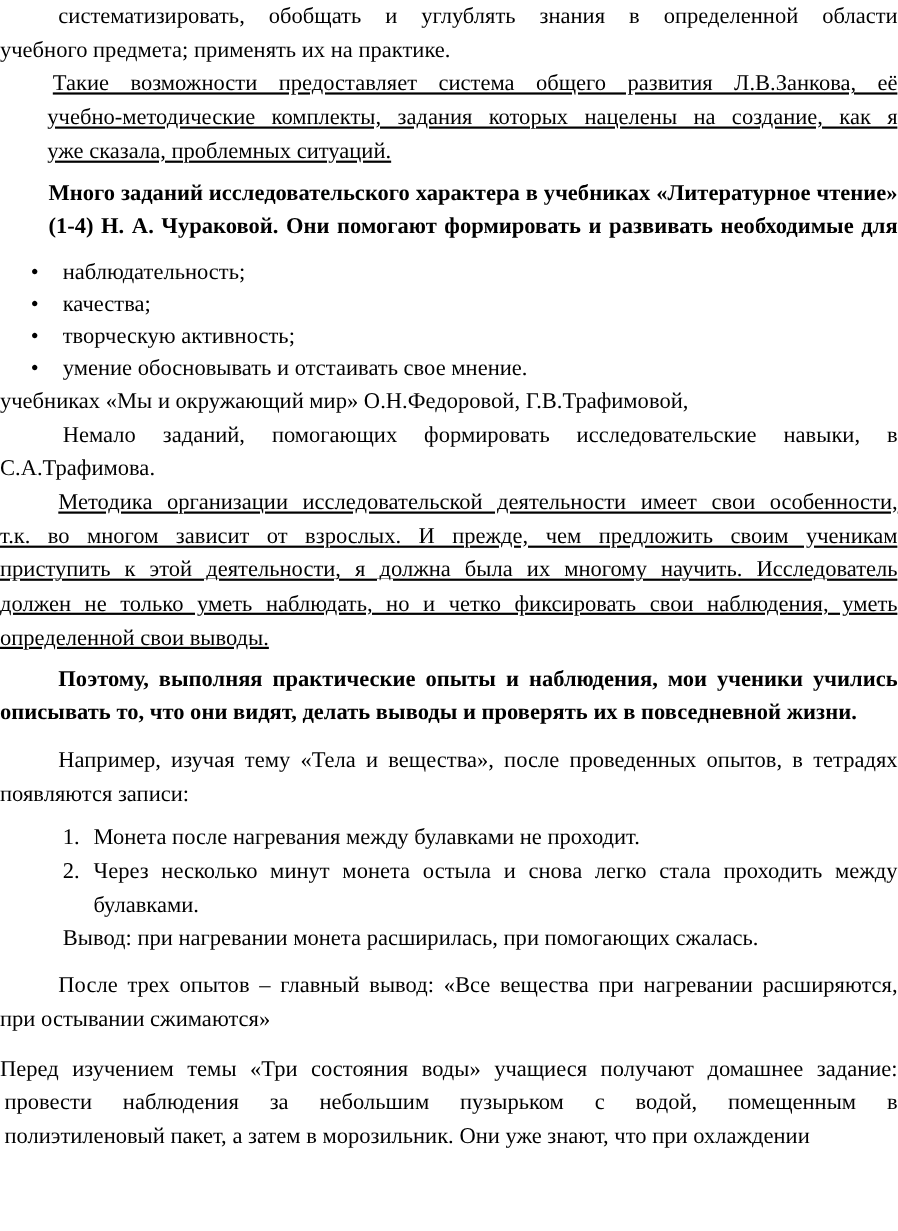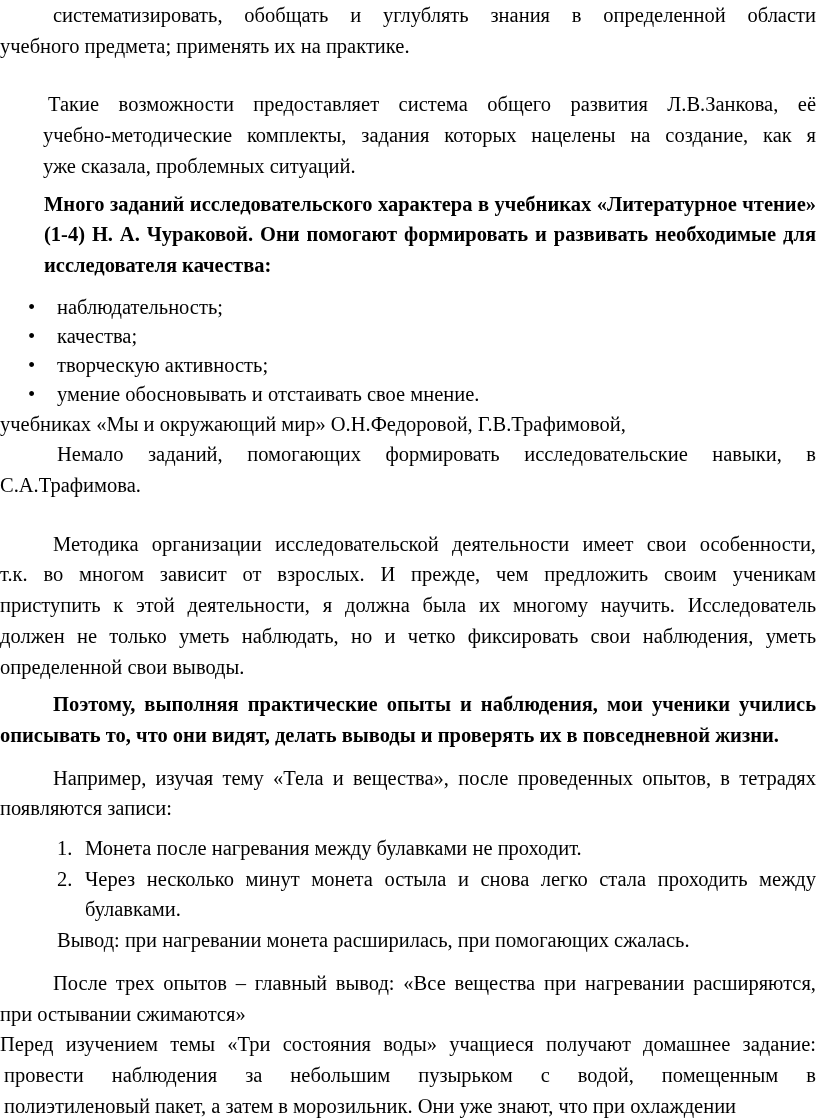--- a/index.html
+++ b/index.html
@@ -21,7 +21,7 @@
   .pl57 { padding-left: 57px; }
   .pl85 { padding-left: 85px; }
   
-  .m16 { margin-top: 28px; }
+  .m16 { margin-top: 0; text-decoration: underline; }
   .m14 { }
   .m12 { margin-top: 12px; }
   .m9  { margin-top: 9px; }

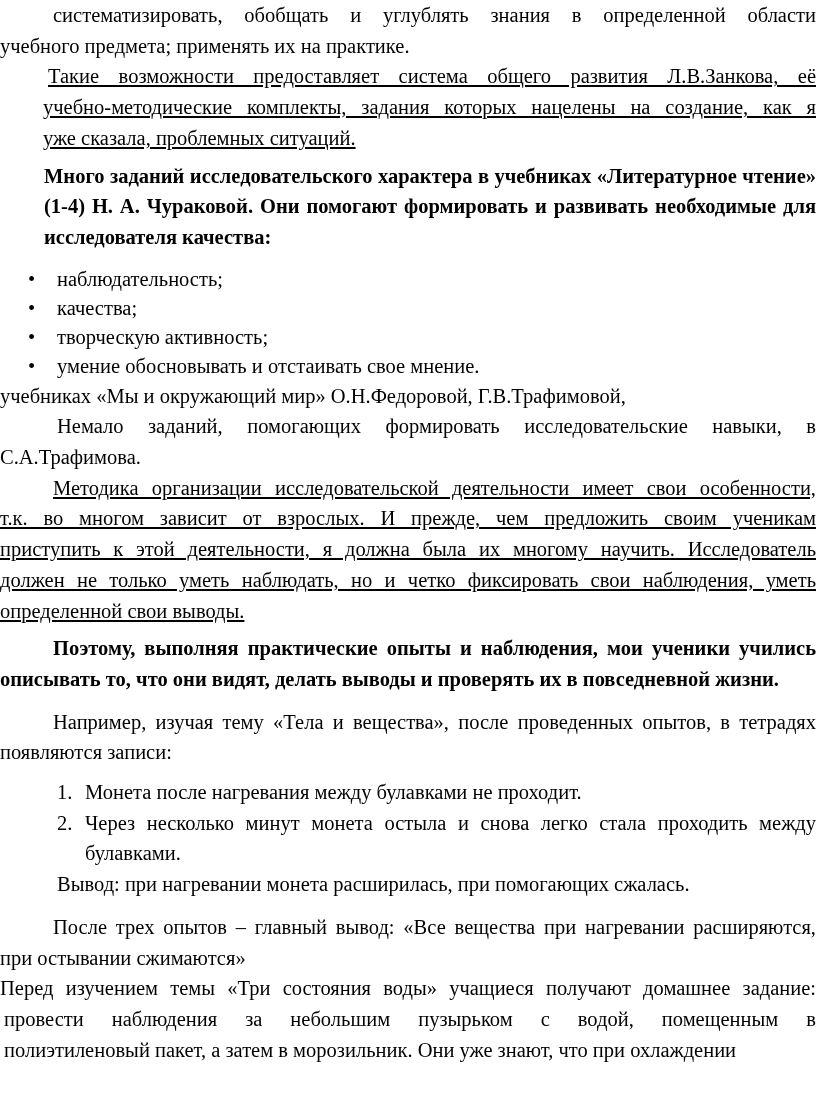--- a/index.html
+++ b/index.html
@@ -53,7 +53,6 @@
   <div class="m7">
     <div class="ln j pl44">Много заданий исследовательского характера в учебниках «Литературное чтение»</div>
     <div class="ln j pl44">(1-4) Н. А. Чураковой. Они помогают формировать и развивать необходимые для</div>
-    <div class="ln pl44">исследователя качества:</div>
   </div>
 
   <div class="m12 bullets">

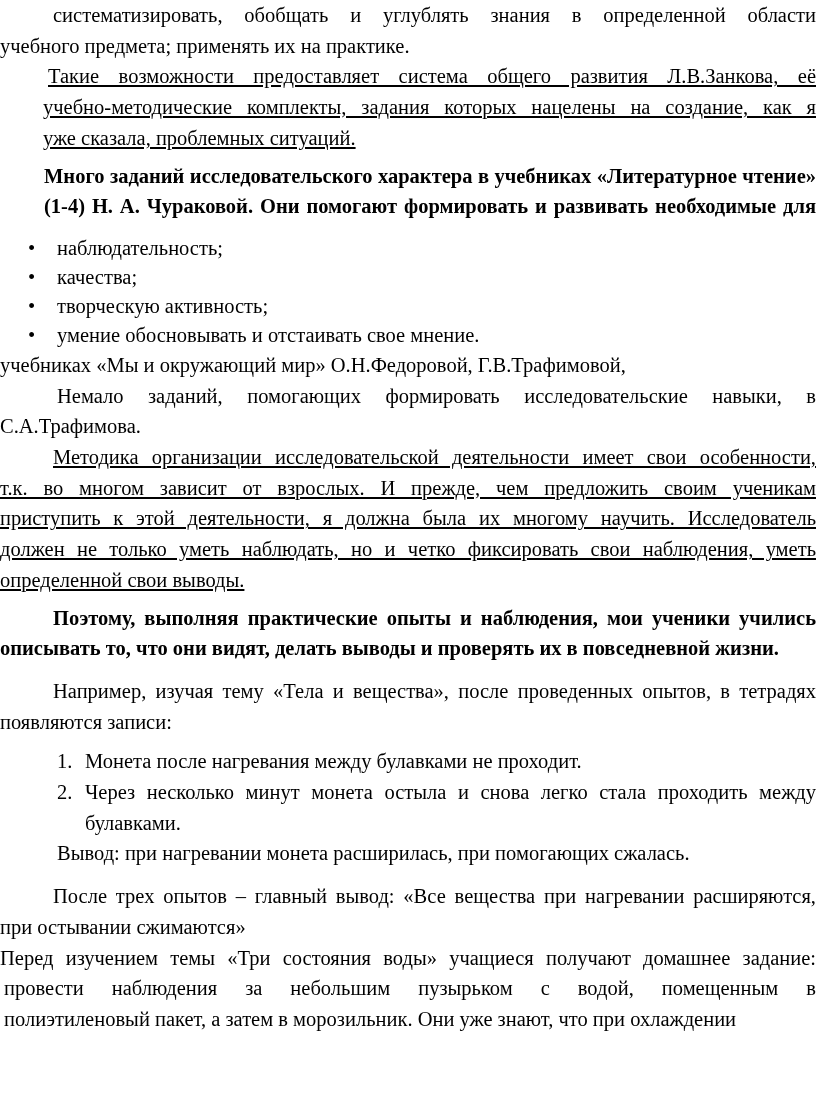--- a/index.html
+++ b/index.html
@@ -22,7 +22,7 @@
   .pl85 { padding-left: 85px; }
   
   .m16 { margin-top: 0; text-decoration: underline; }
-  .m14 { }
+  .m14 { margin-top: 14px; }
   .m12 { margin-top: 12px; }
   .m9  { margin-top: 9px; }
   .m7  { margin-top: 7px; font-weight: bold; }

